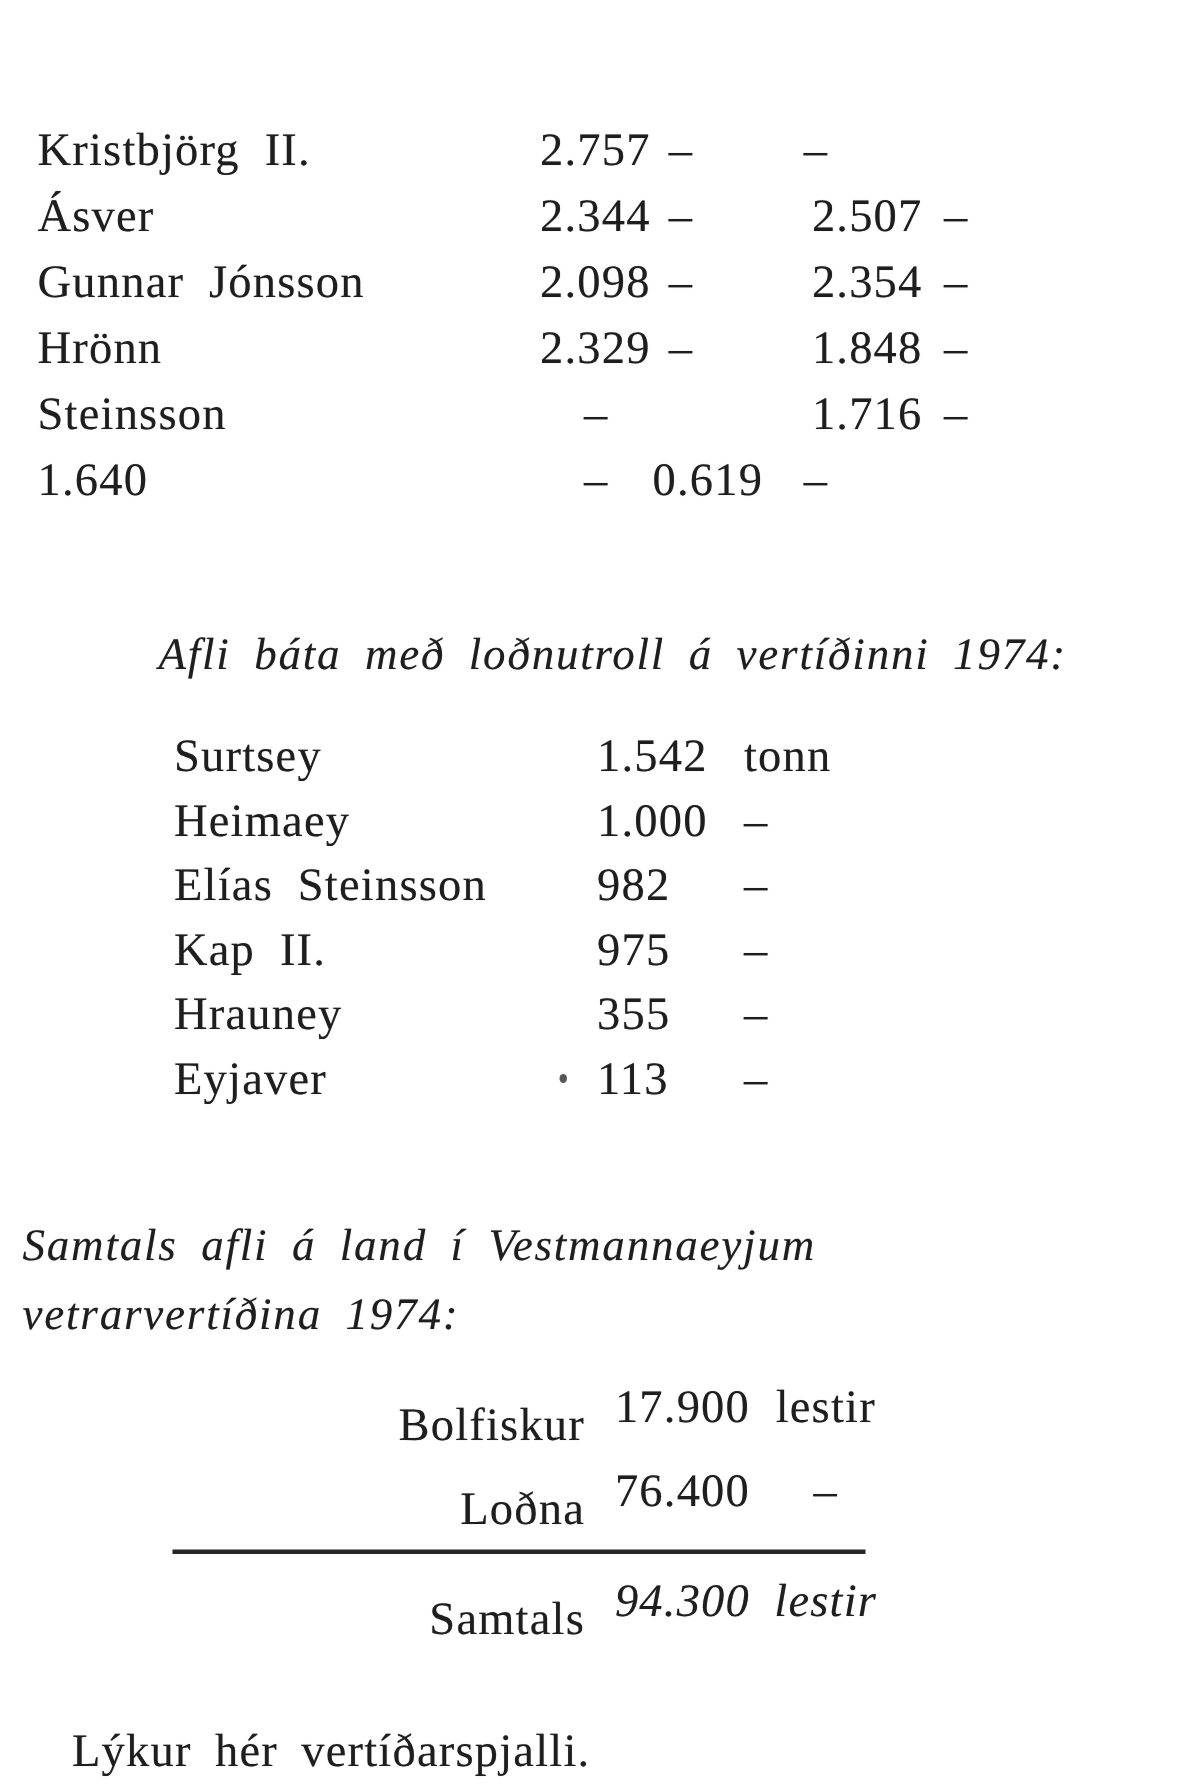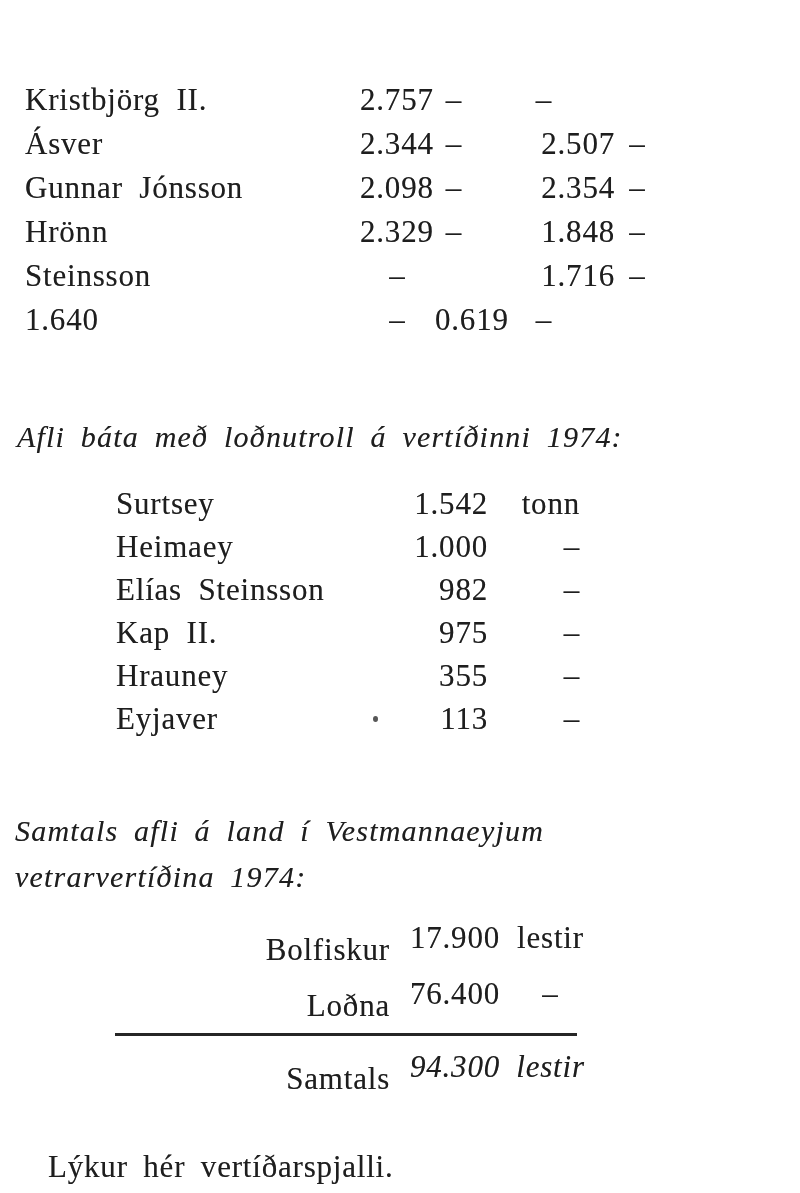--- a/index.html
+++ b/index.html
@@ -48,7 +48,7 @@
     word-spacing: 7px;
     line-height: 46px;
   }
-  .heading-lodnutroll { margin-top: 72px; margin-left: 17px; }
+  .heading-lodnutroll { margin-top: 72px; margin-left: 17px; text-align: center; }
   .heading-totals     { margin-top: 68px; margin-left: 15px; width: 620px; }
 
   

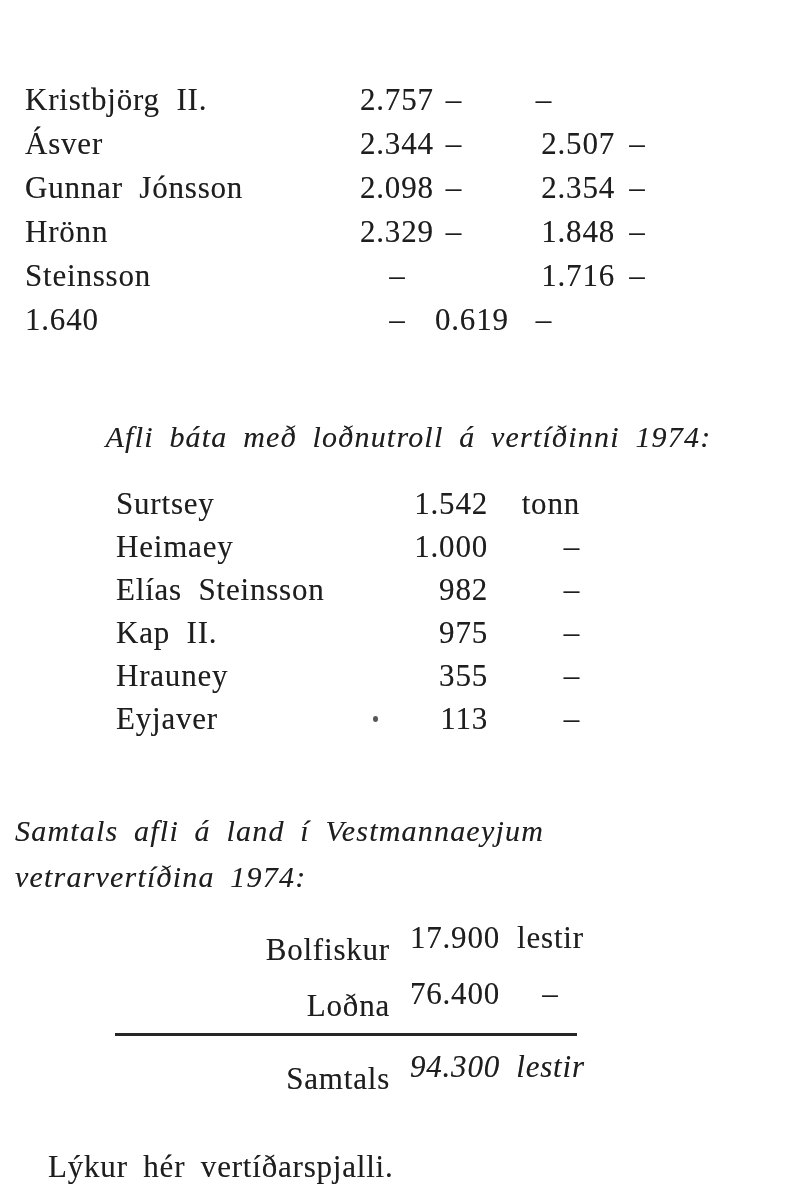--- a/index.html
+++ b/index.html
@@ -64,7 +64,7 @@
     line-height: 43px;
   }
   .catch-row .name  { text-align: left; word-spacing: 8px; }
-  .catch-row .value { text-align: right; }
+  .catch-row .value { }
   .catch-row .unit  { text-align: right; padding-left: 8px; }
 
   

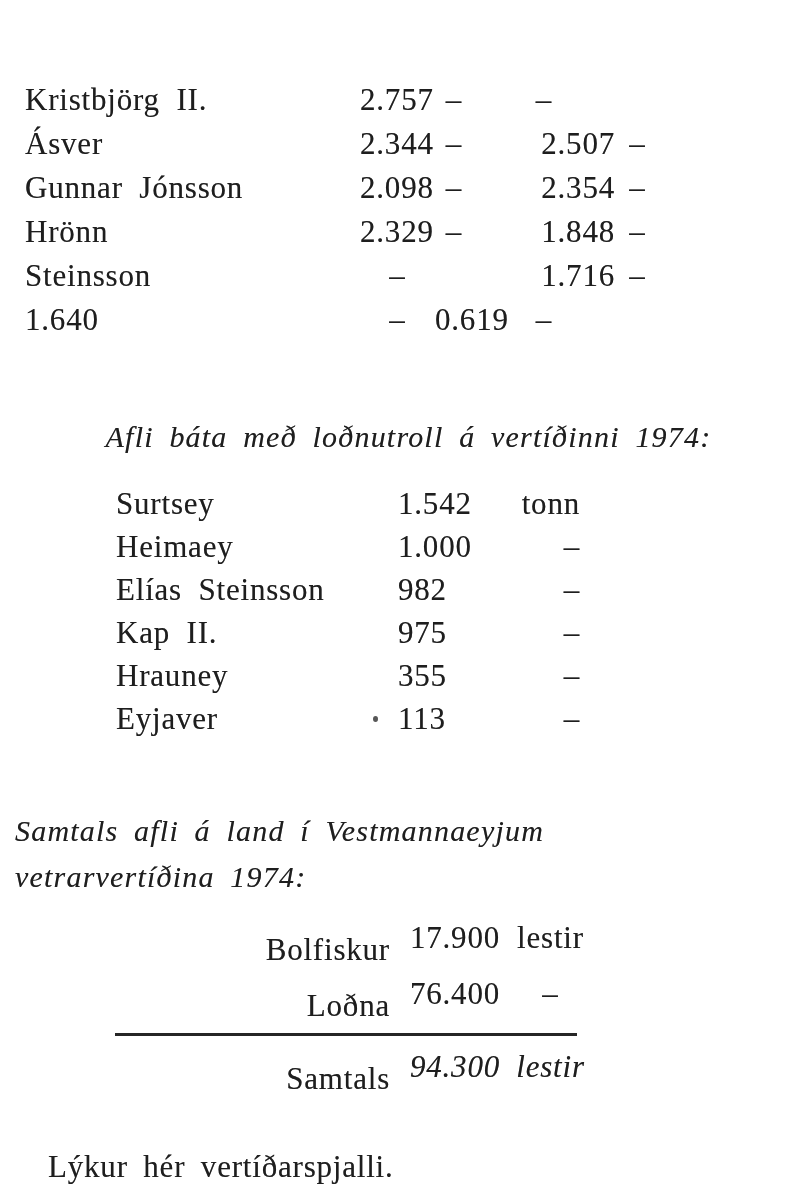--- a/index.html
+++ b/index.html
@@ -65,7 +65,7 @@
   }
   .catch-row .name  { text-align: left; word-spacing: 8px; }
   .catch-row .value { }
-  .catch-row .unit  { text-align: right; padding-left: 8px; }
+  .catch-row .unit  { text-align: left; padding-left: 8px; }
 
   
   .totals-table {

